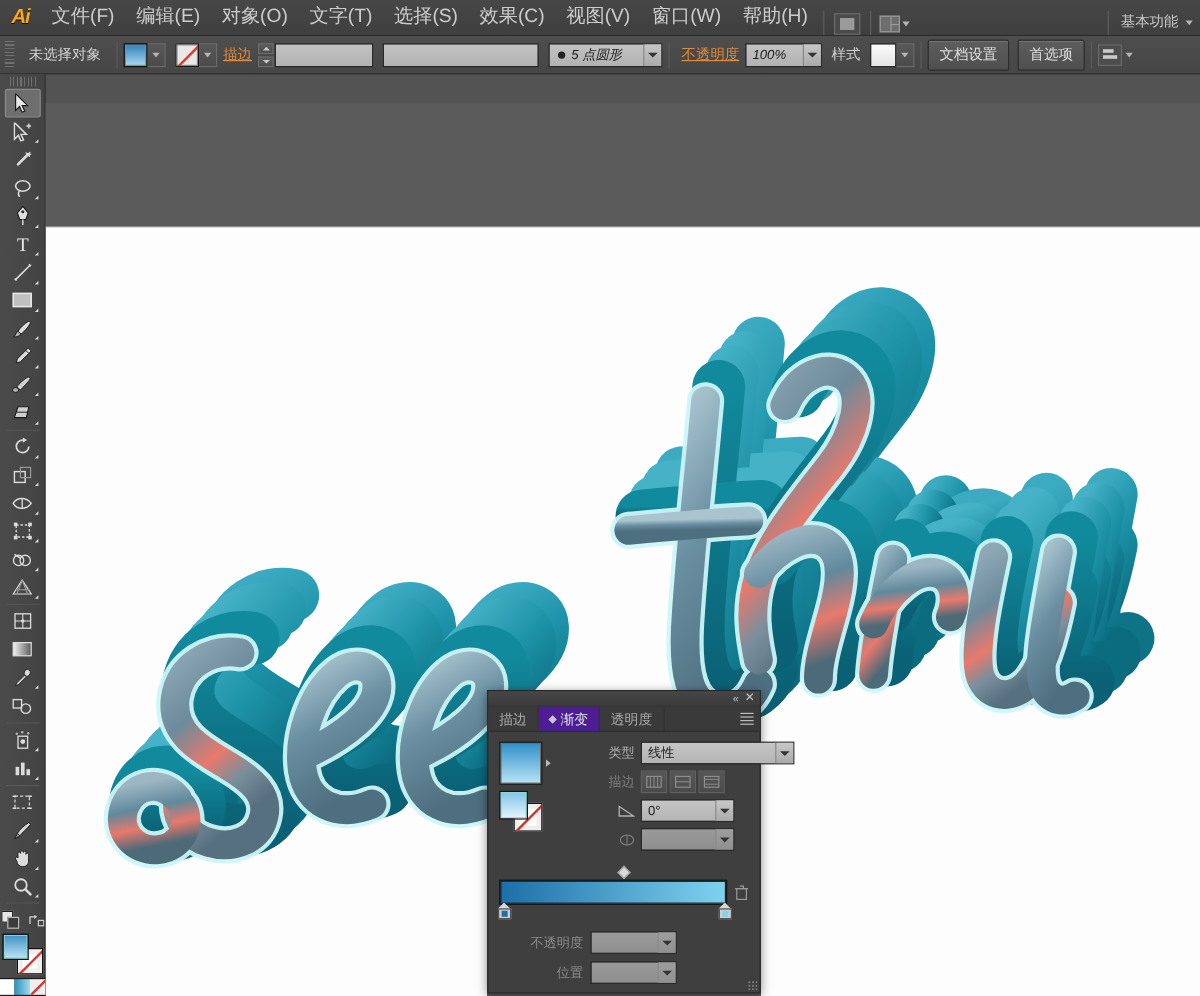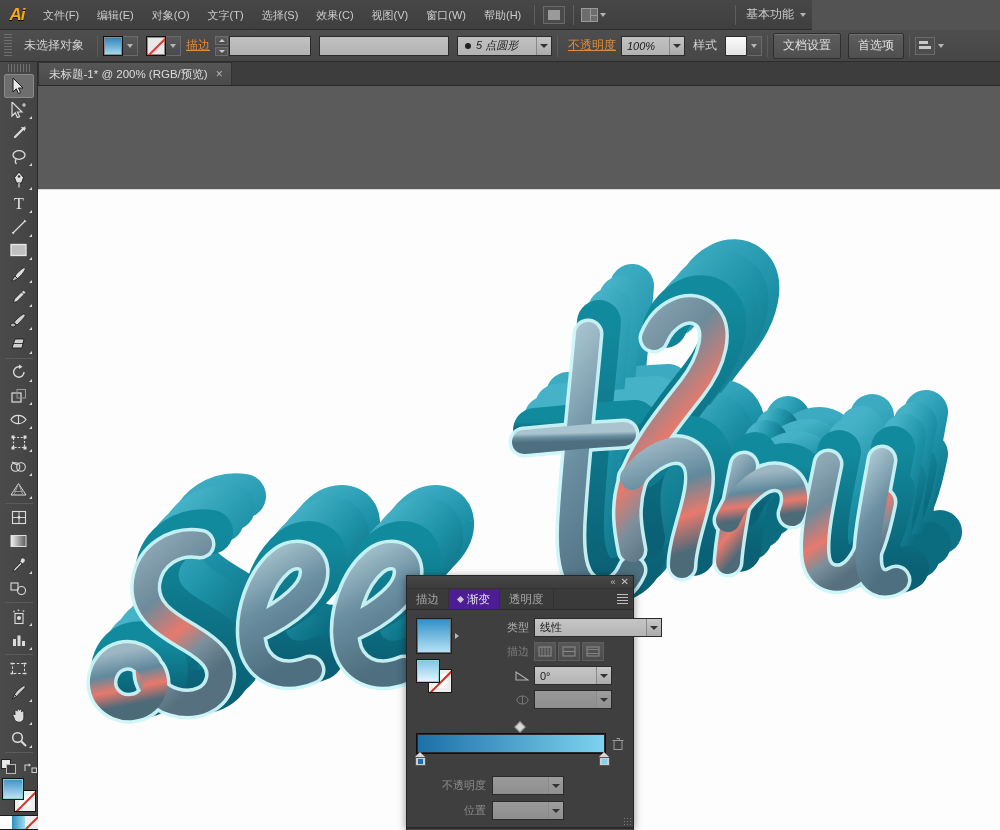--- a/index.html
+++ b/index.html
@@ -14,10 +14,10 @@
 
   
   .menubar {
-    position: absolute; left: 0; top: 0; width: 812px; height: 30px;
+    position: absolute; left: 0; top: 0; width: 1000px; height: 30px;
     background: linear-gradient(#474747, #3f3f3f);
     border-bottom: 1px solid #2c2c2c;
-    display: flex; align-items: center;
+    display: flex; align-items: flex-end;
   }
   .ai-logo {
     width: 34px; height: 30px; display: flex; align-items: center;

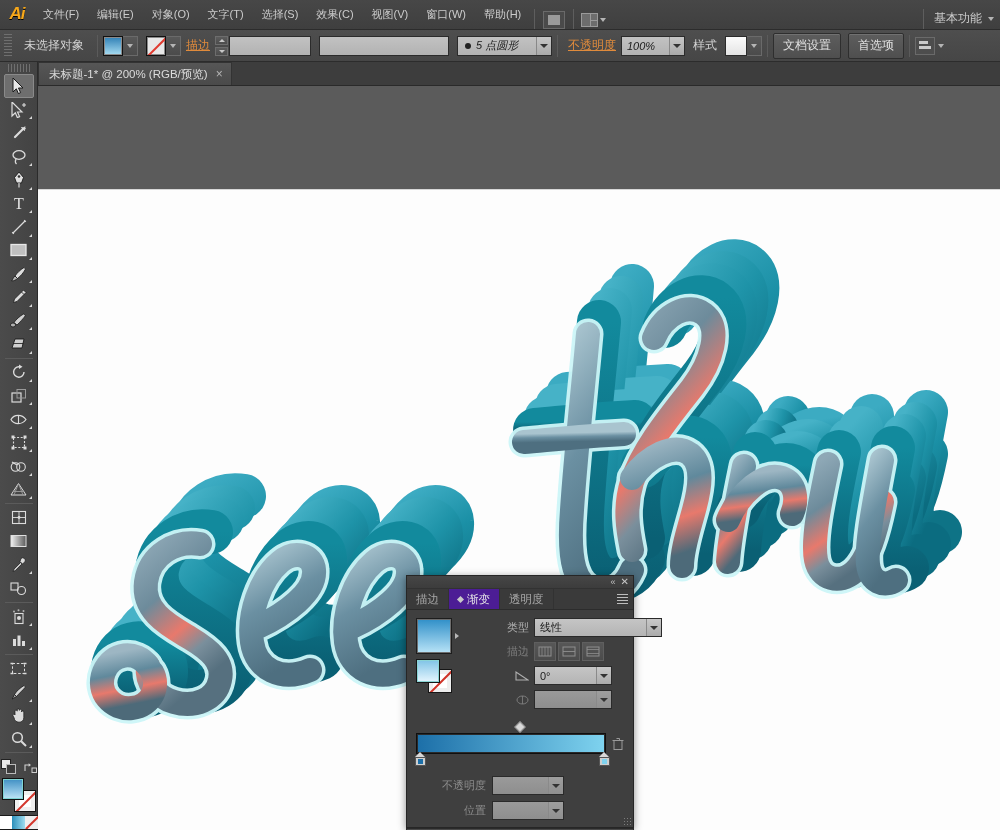--- a/index.html
+++ b/index.html
@@ -27,7 +27,7 @@
   }
   .menu-item {
     padding: 0 9px; height: 30px; line-height: 30px;
-    color: #ccc; font-size: 11px; white-space: nowrap; cursor: default;
+    color: #ccc; font-size: 16px; white-space: nowrap; cursor: default;
   }
   .mb-spacer { flex: 1; }
   .mb-icon {

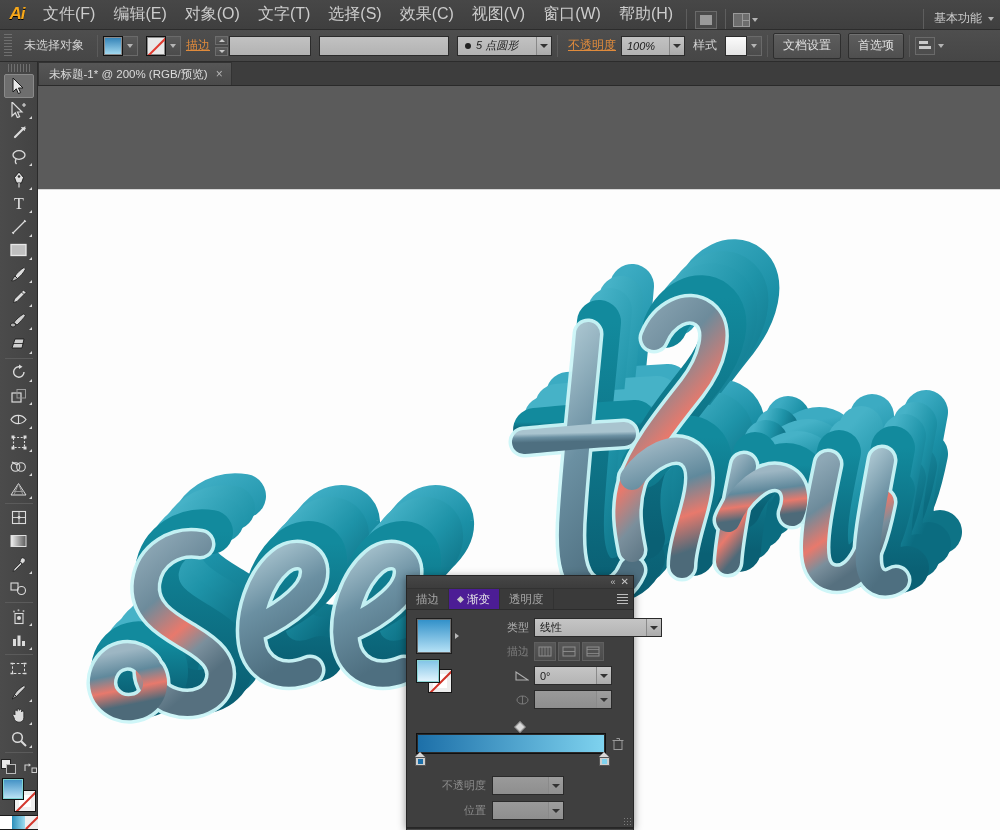--- a/index.html
+++ b/index.html
@@ -448,12 +448,6 @@
     <div class="caret" style="margin-left:3px"></div>
   </div>
 
-  <div class="tabbar">
-    <div class="doctab">
-      <span>未标题-1* @ 200% (RGB/预览)</span>
-      <span class="tab-close">×</span>
-    </div>
-  </div>
 
   <div class="toolbar">
     <div class="tb-grip"></div>

